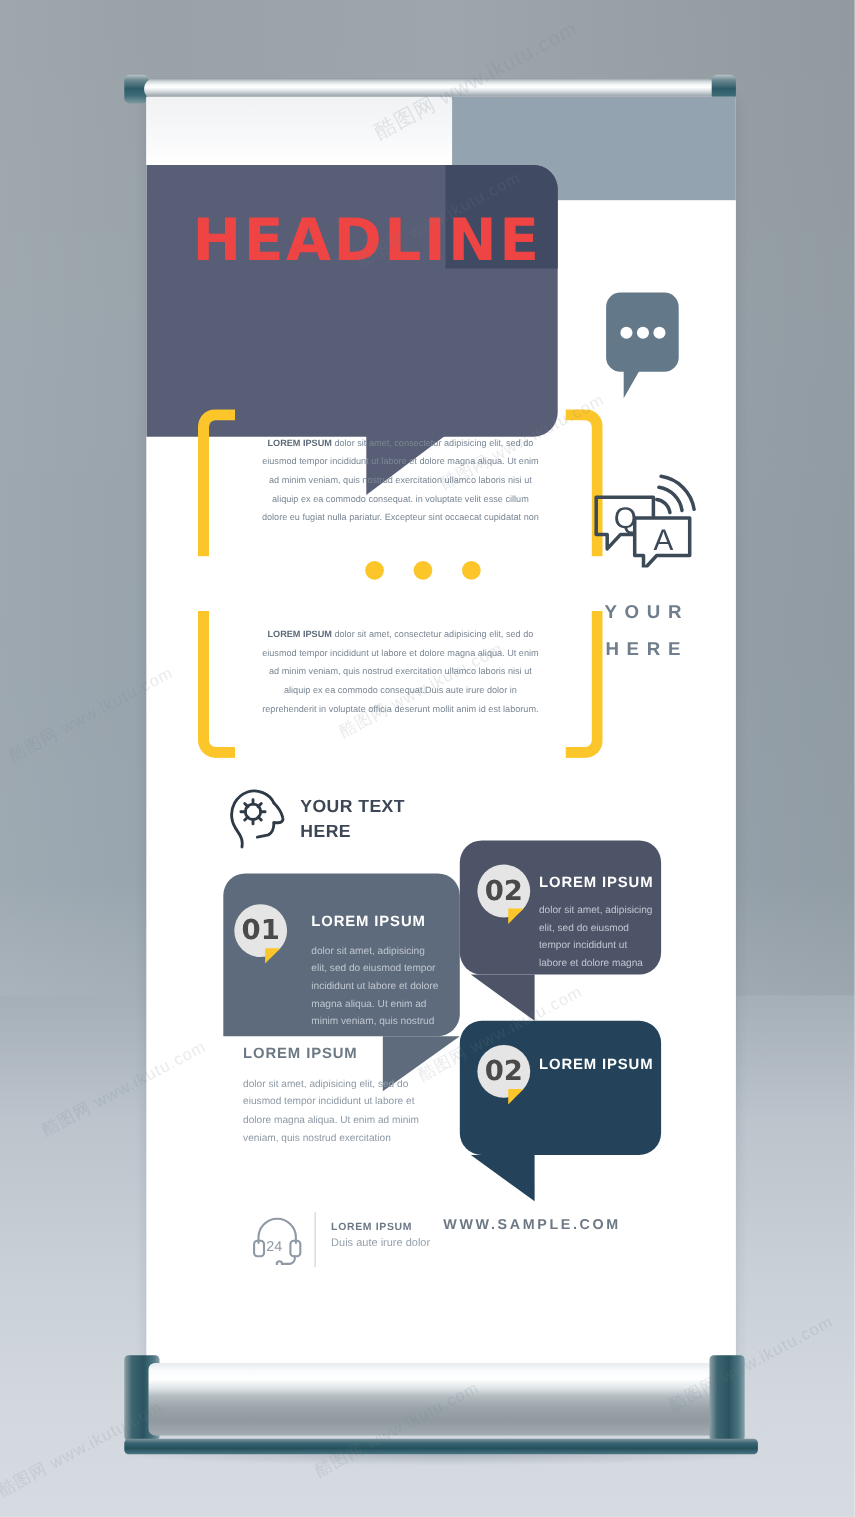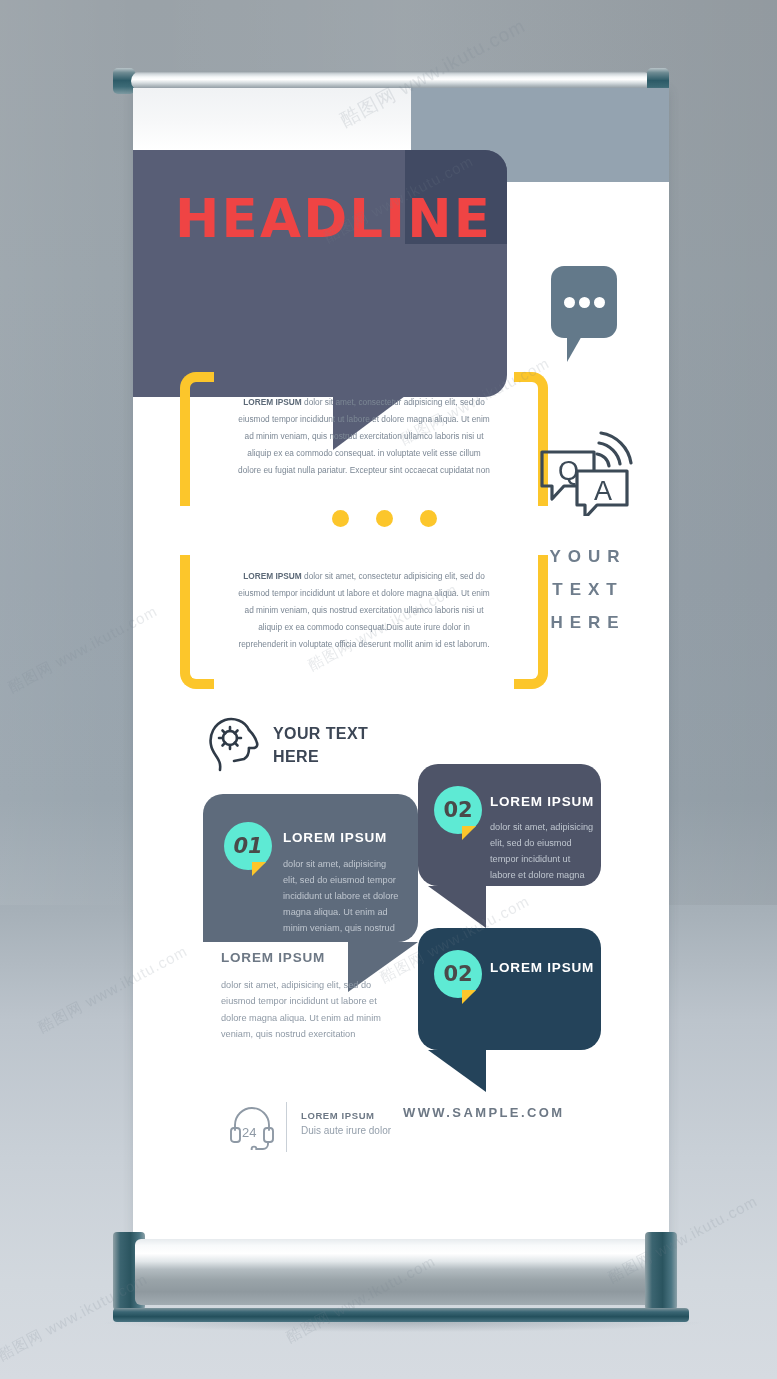--- a/index.html
+++ b/index.html
@@ -309,7 +309,6 @@
     </svg>
     <div class="qa-lines">
       <div>YOUR</div>
-      <div>TEXT</div>
       <div>HERE</div>
     </div>
   </div>

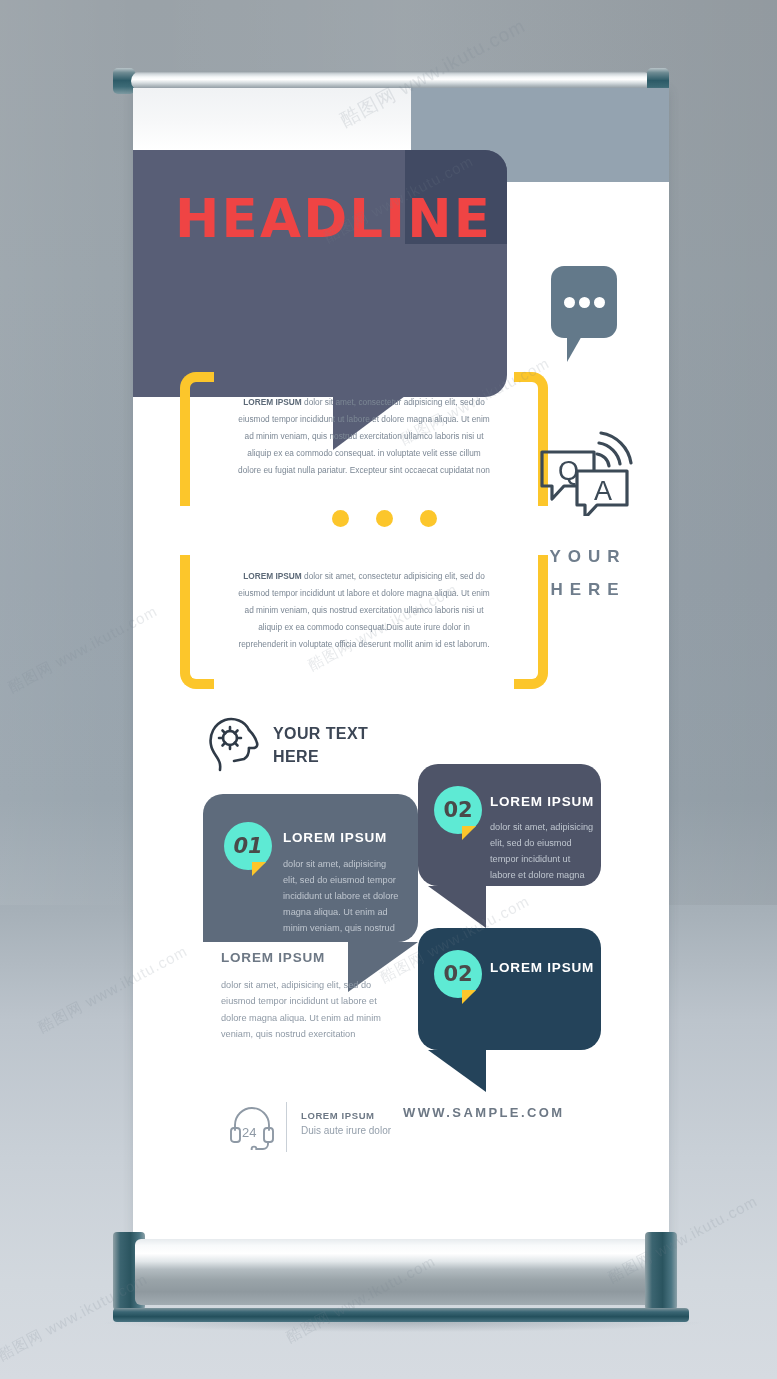--- a/index.html
+++ b/index.html
@@ -172,8 +172,8 @@
   .bub .tail{ position:absolute; width:0; height:0; }
   .bub .badge{
     position:absolute; width:48px; height:48px; border-radius:50%;
-    background:#5eead4; color:#4a4a4a;
-    font-size:21px; font-weight:bold; text-align:center; line-height:48px;
+    background:#e5e5e5; color:#4a4a4a;
+    font-size:25px; font-weight:bold; text-align:center; line-height:48px;
     font-family:"DejaVu Sans", sans-serif;
   }
   .bub .badge .bt{

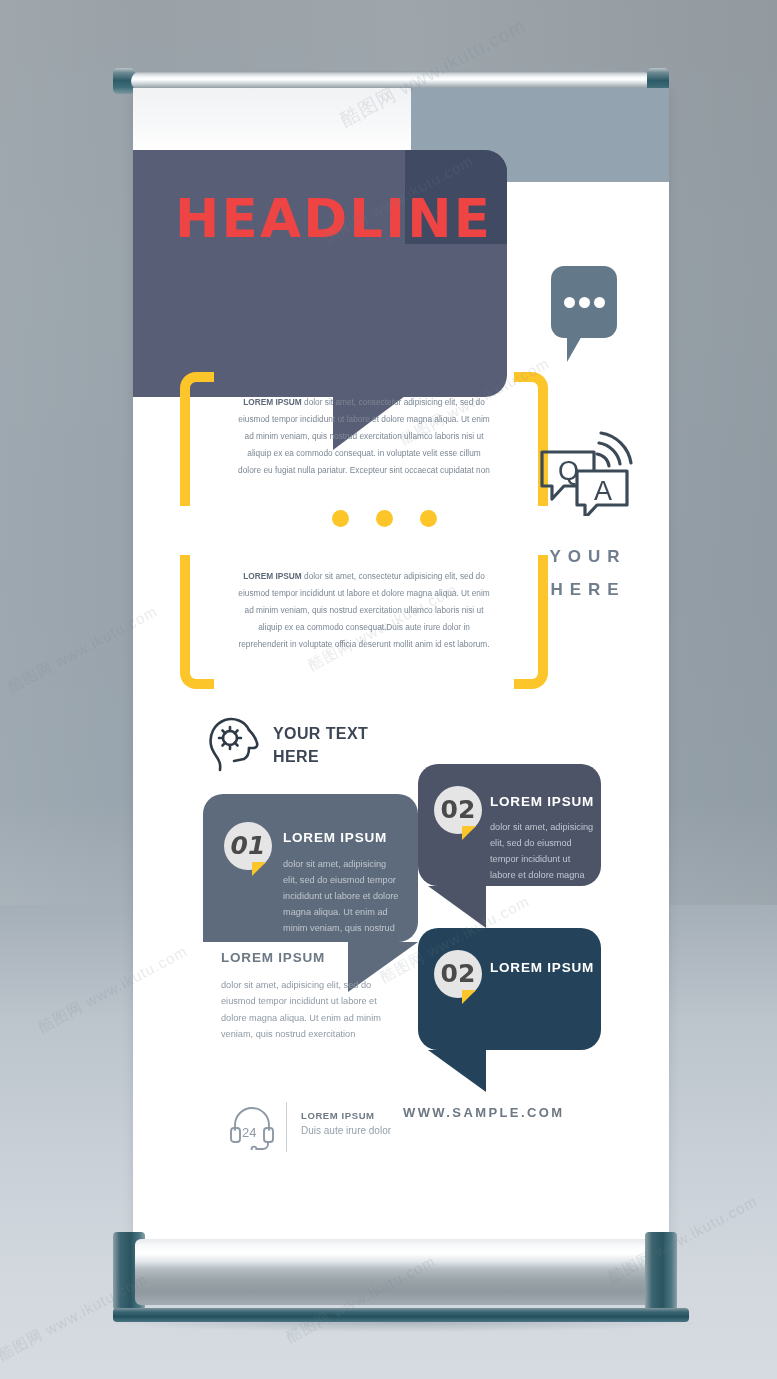--- a/index.html
+++ b/index.html
@@ -192,7 +192,7 @@
   #bub01{ left:70px; top:706px; width:215px; height:148px; }
   #bub01 .body{ height:148px; background:#5e6b7c; border-radius:20px 20px 20px 0; }
   #bub01 .tail{ left:145px; top:148px; border-left:70px solid #5e6b7c; border-bottom:50px solid transparent; }
-  #bub01 .badge{ left:21px; top:28px;font-style:italic; }
+  #bub01 .badge{ left:10px; top:28px; }
   #bub01 h4{ left:80px; top:36px; }
   #bub01 p{ left:80px; top:62px; width:118px; }
 

